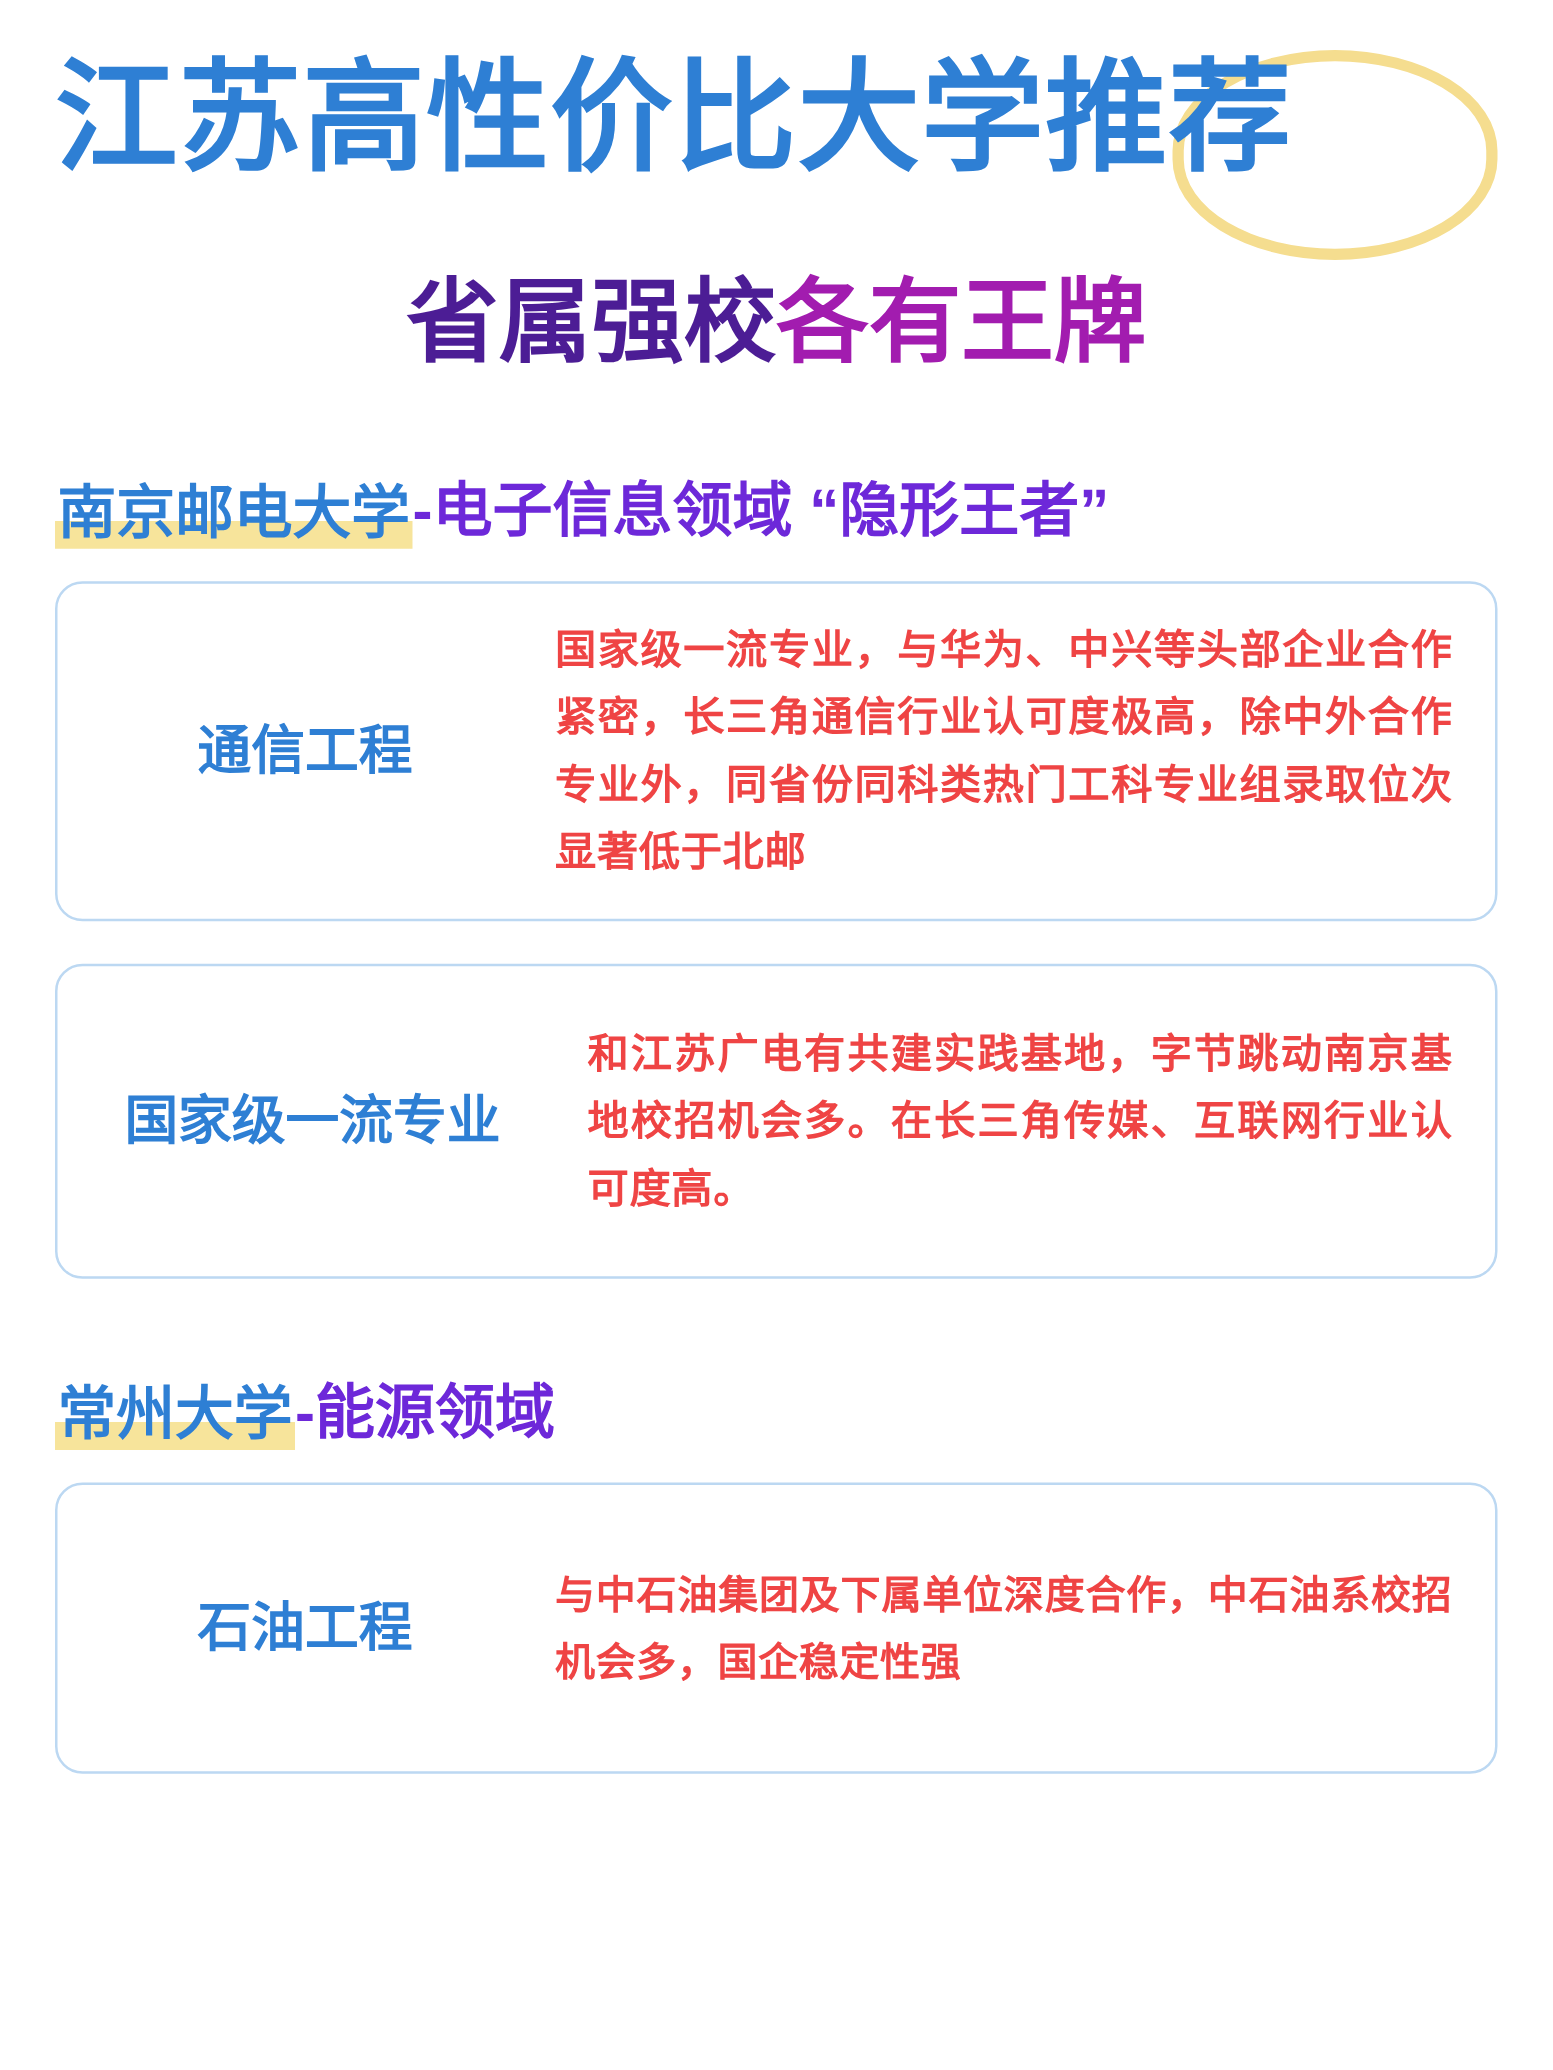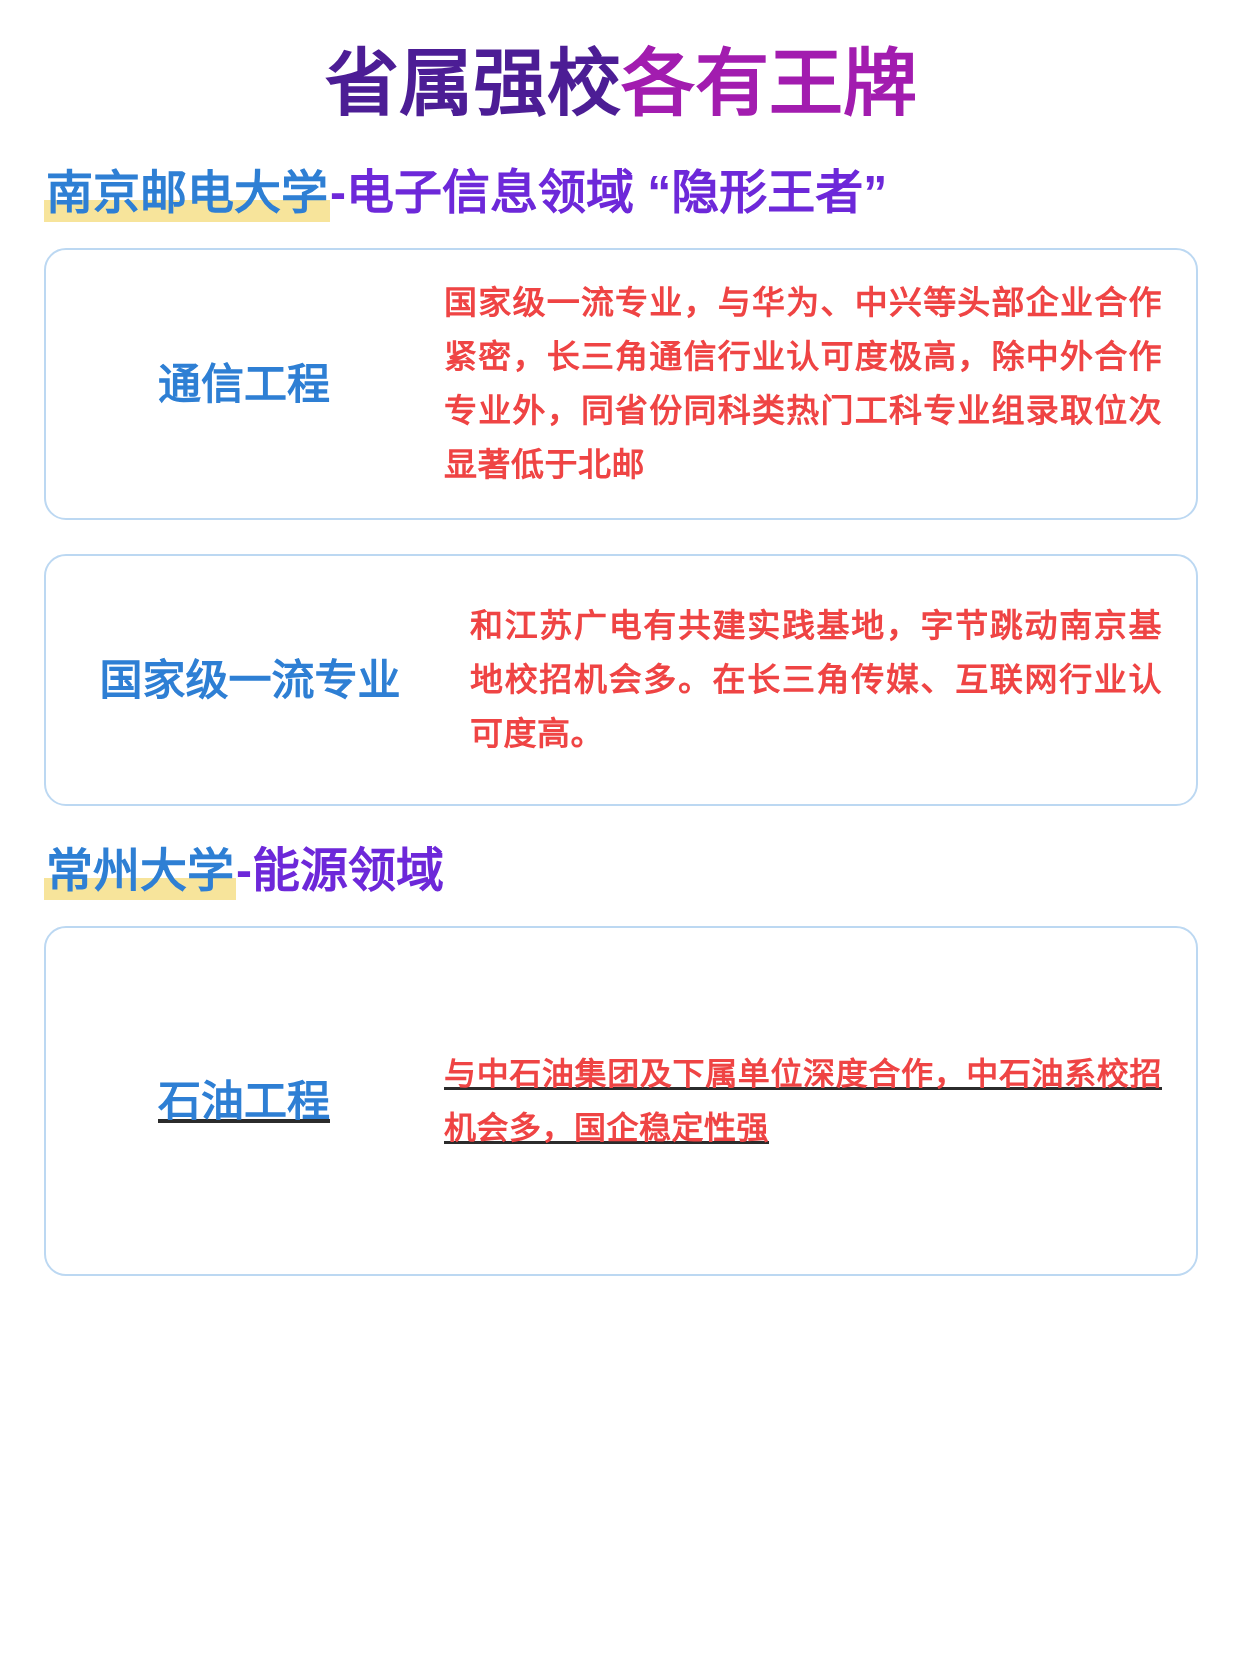--- a/index.html
+++ b/index.html
@@ -131,6 +131,10 @@
 
 <div class="page">
 
+  <div class="title-wrap">
+    <div class="highlight-ring"></div>
+    <div class="main-title">江苏高性价比大学推荐</div>
+  </div>
 
   <div class="subtitle">
     <span class="red">省属强校</span><span class="dark">各有王牌</span>

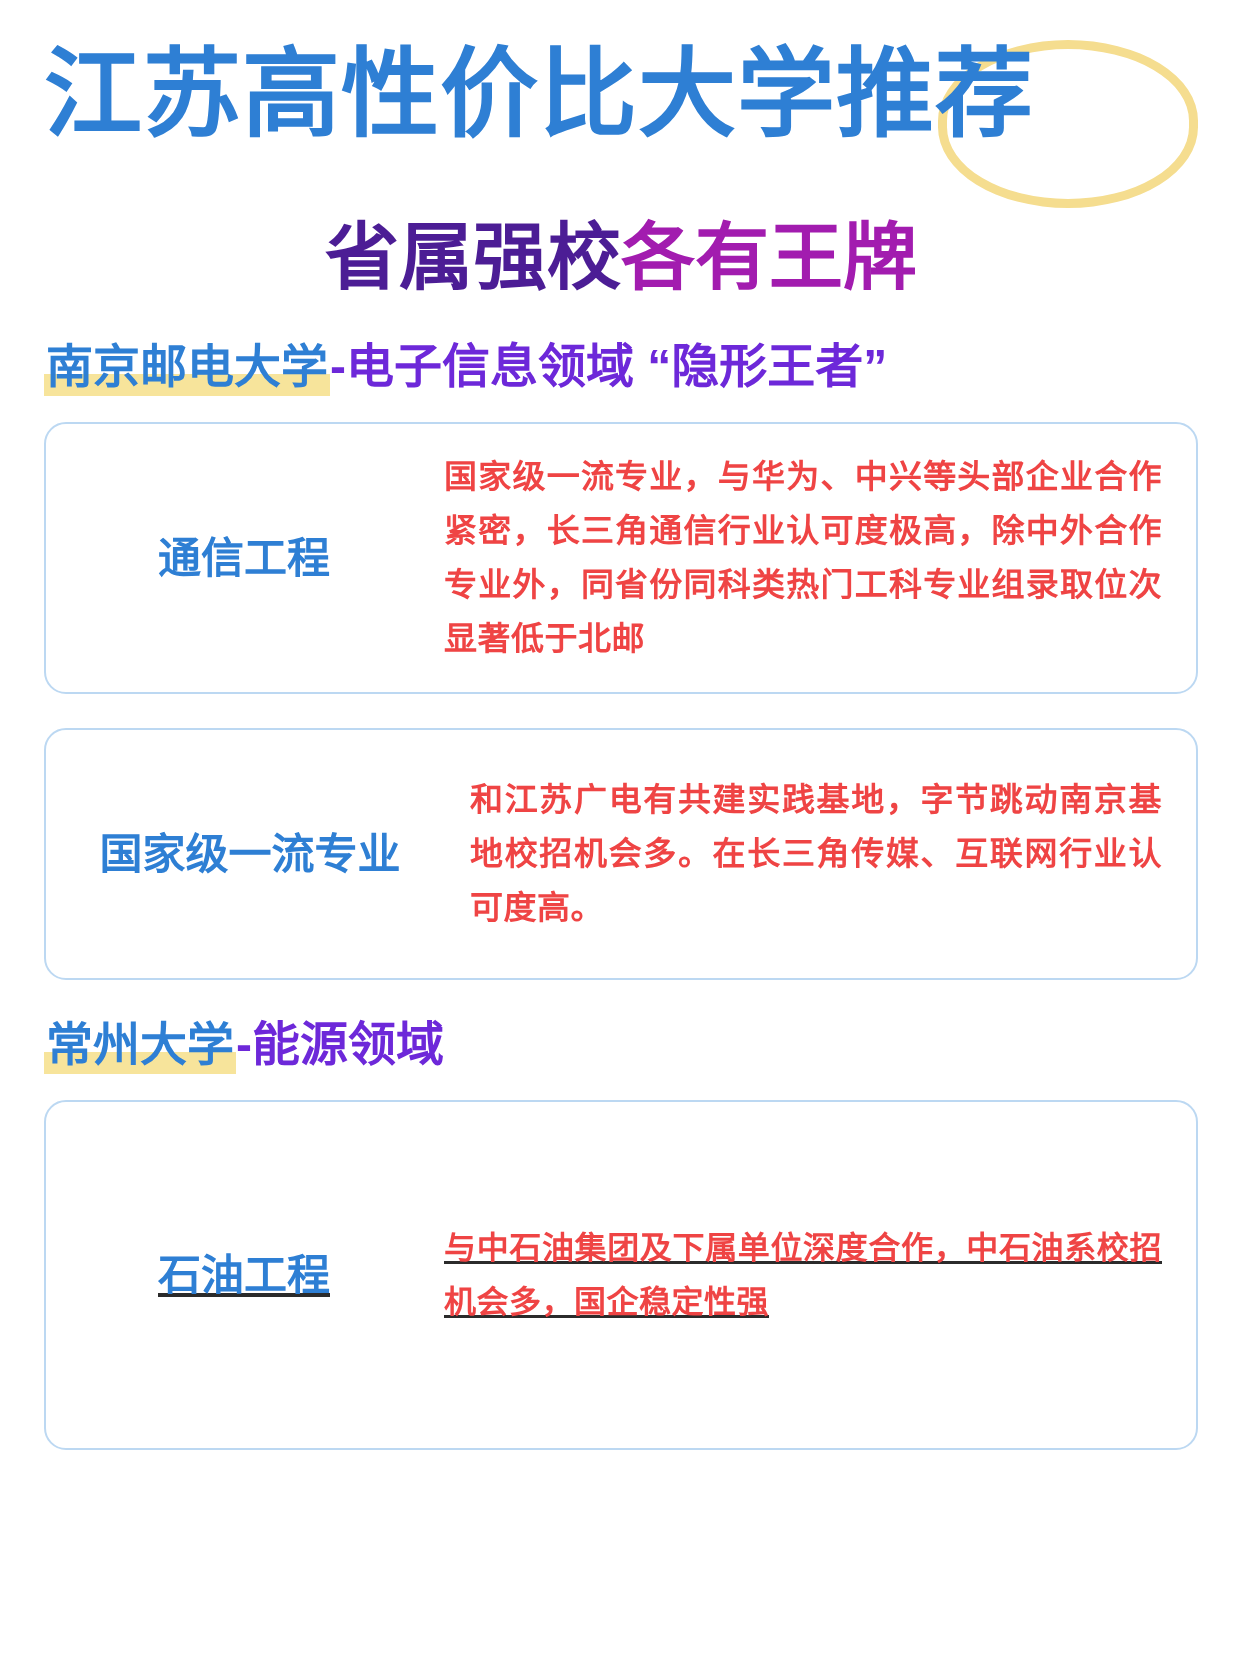--- a/index.html
+++ b/index.html
@@ -65,7 +65,7 @@
 
   
   .section-head {
-    margin-top: 36px;
+    margin-top: 79px;
     margin-bottom: 26px;
     font-size: 47px;
     line-height: 58px;

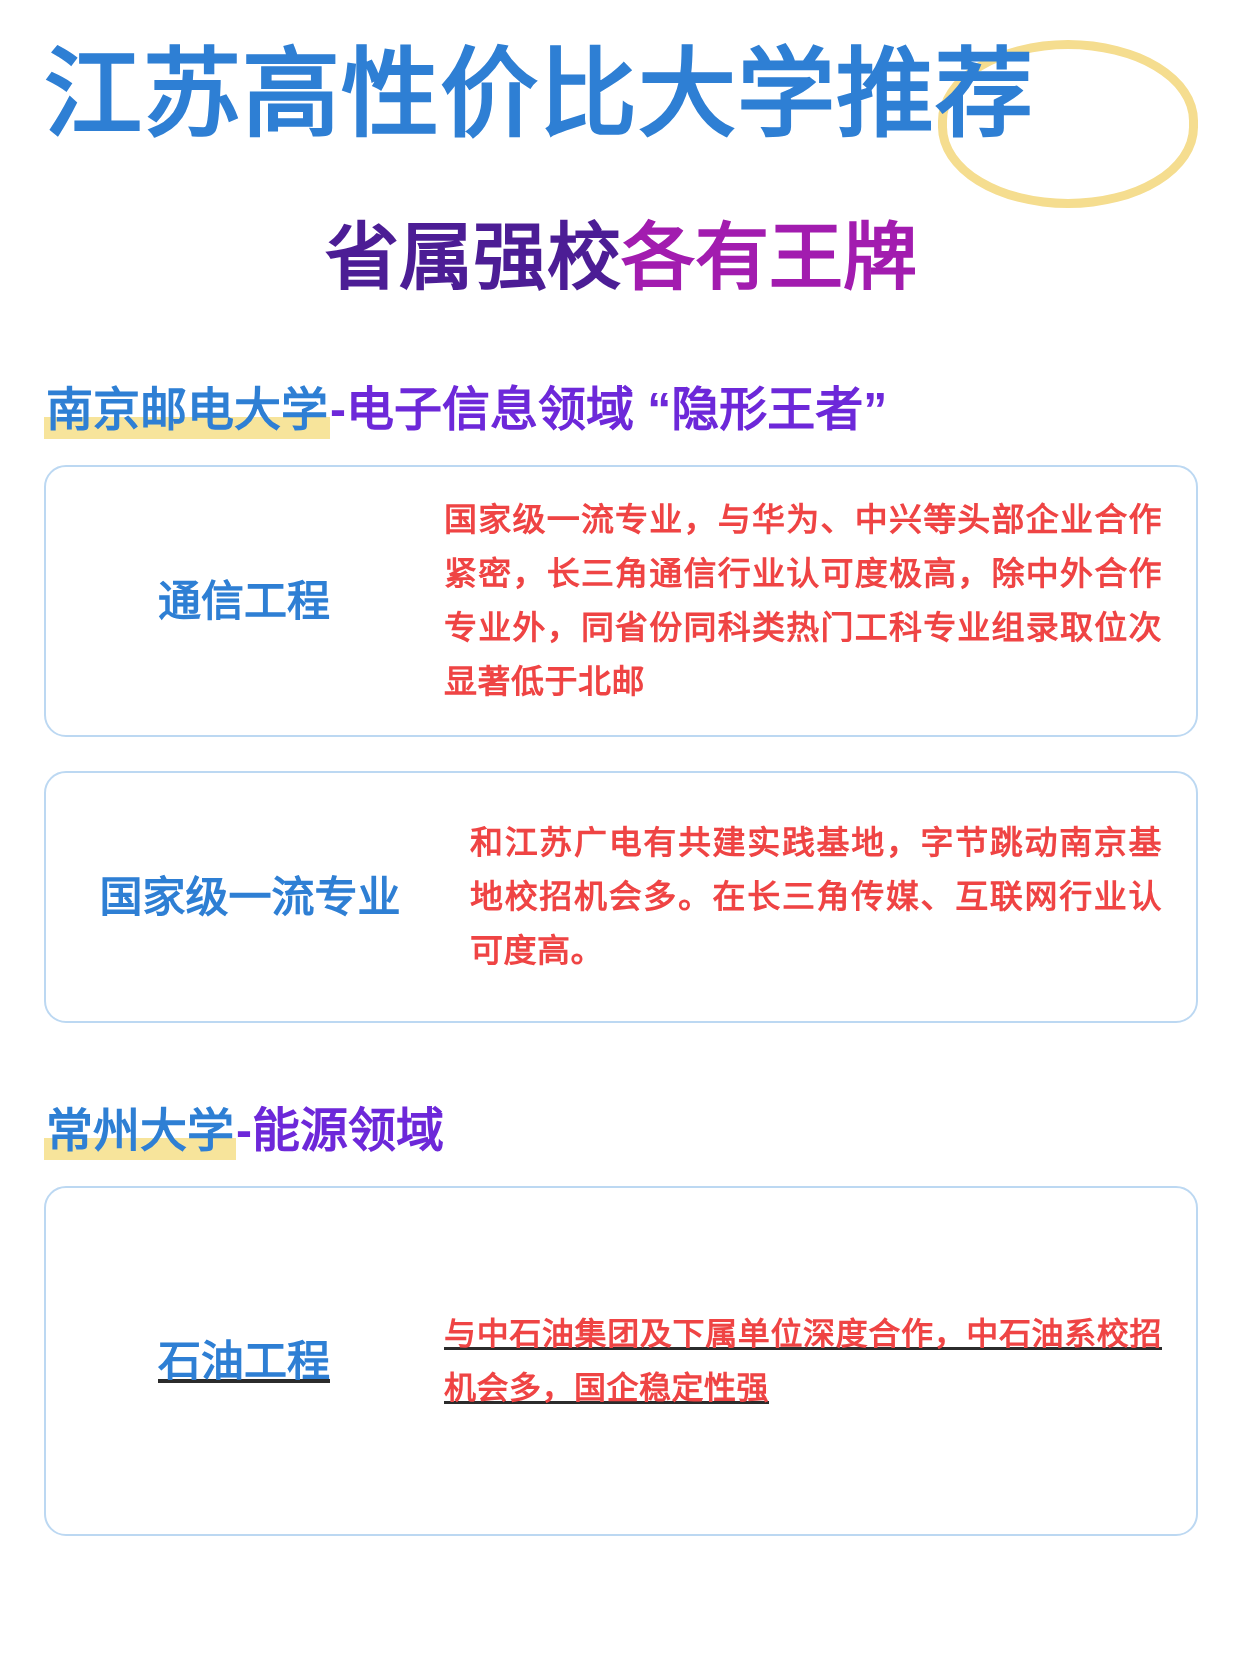--- a/index.html
+++ b/index.html
@@ -122,7 +122,7 @@
   .card-1 .card-major { width: 300px; }
   .card-2 { height: 252px; }
   .card-2 .card-major { width: 340px; padding-left: 0; }
-  .card-3 { height: 350px; text-decoration: underline; }
+  .card-3 { height: 233px; }
   .card-3 .card-major { width: 300px; }
   .card-3 .card-desc { font-size: 32px; }
 </style>

